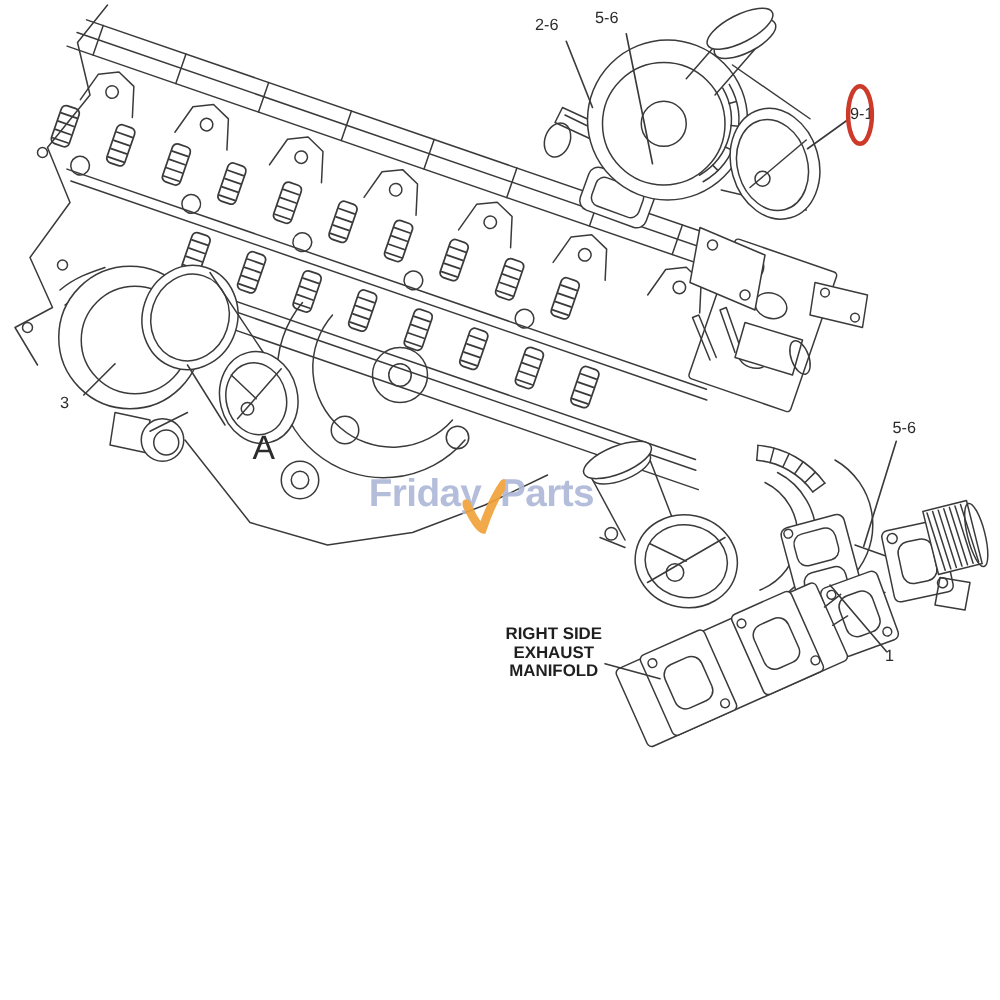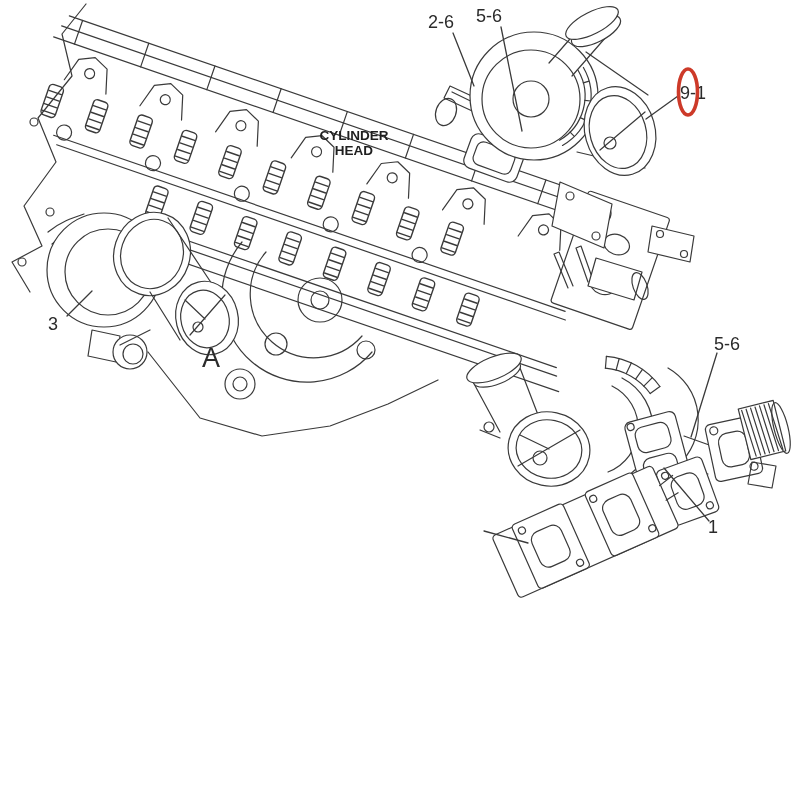--- a/index.html
+++ b/index.html
@@ -7,7 +7,7 @@
          font-family:"Liberation Sans", sans-serif;}
   .layer{position:absolute;left:0;top:0;}
   
-  .callout{position:absolute;color:#2b2b2b;font-size:18px;line-height:1;white-space:nowrap;z-index:4;}
+  .callout{position:absolute;color:#2b2b2b;font-size:13px;line-height:1;white-space:nowrap;z-index:4;}
   .callout.big{font-size:27px;}
   .note{position:absolute;color:#1f1f1f;font-weight:bold;font-size:13.5px;line-height:15px;
         text-align:center;z-index:4;white-space:nowrap;}

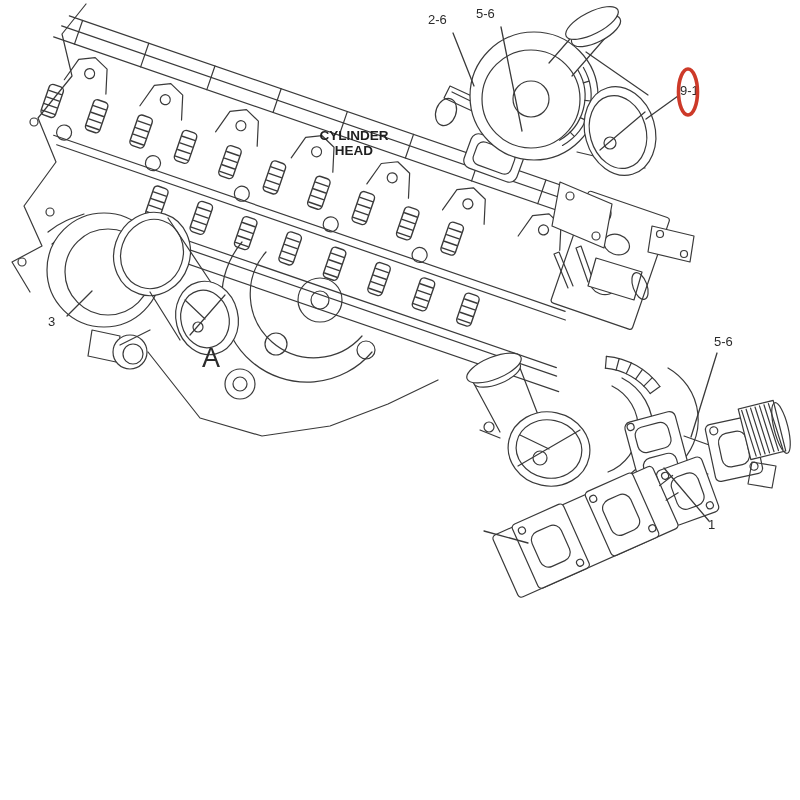--- a/index.html
+++ b/index.html
@@ -330,10 +330,6 @@
   <div class="callout" style="left:714px;top:335px;">5-6</div>
   <div class="callout" style="left:708px;top:518px;">1</div>
 
-  <div class="note" style="left:300px;top:128px;width:108px;">
-    <div>CYLINDER</div>
-    <div>HEAD</div>
-  </div>
 
 
   <svg class="layer overlay" width="800" height="800" viewBox="0 0 800 800">

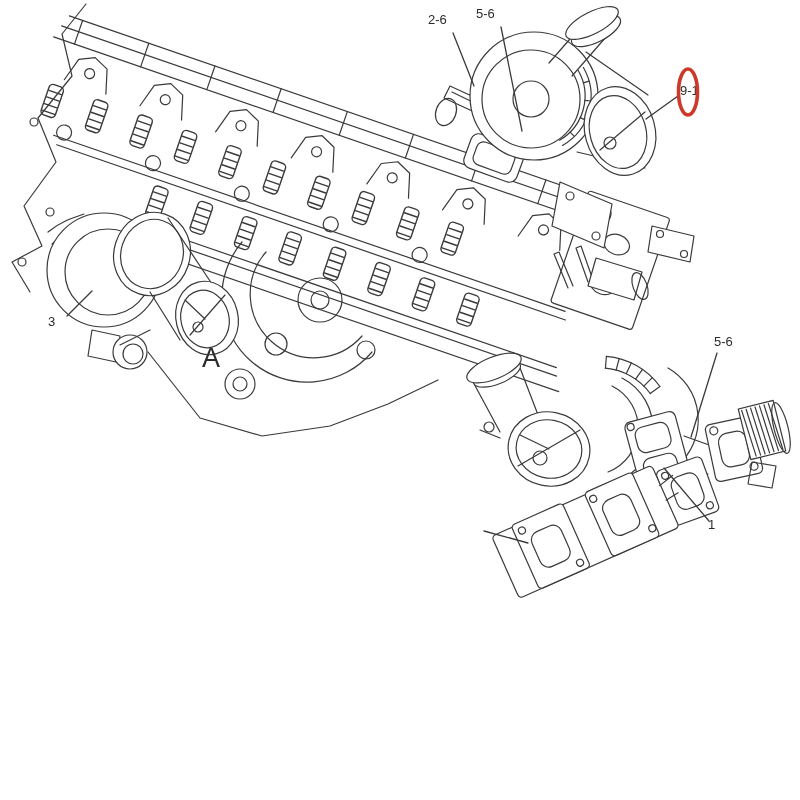--- a/index.html
+++ b/index.html
@@ -321,6 +321,14 @@
     </g>
   </svg>
 
+  <div class="wm">
+    <span>Frida</span>
+      <span>y</span>
+    <svg class="swoosh" width="34" height="46" viewBox="0 0 34 46">
+      <path d="M3,22 C8,33 12,40 16,42 C20,30 26,16 33,6" stroke="#f0a23a" stroke-width="7" fill="none" stroke-linecap="round"></path>
+    </svg>
+    <span>Parts</span>
+  </div>
 
   <div class="callout" style="left:428px;top:13px;">2-6</div>
   <div class="callout" style="left:476px;top:7px;">5-6</div>

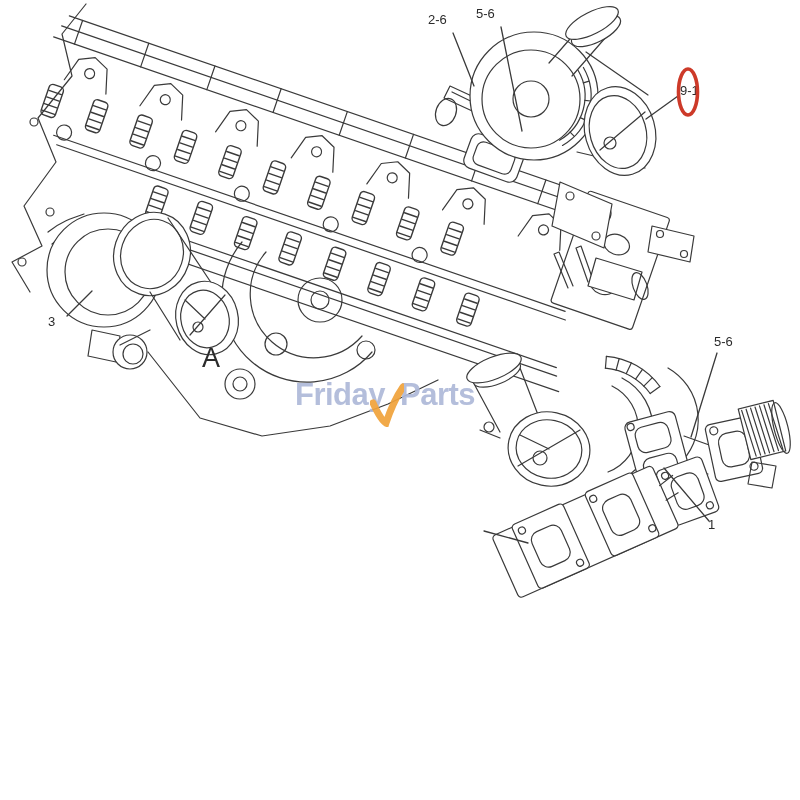--- a/index.html
+++ b/index.html
@@ -339,6 +339,11 @@
   <div class="callout" style="left:708px;top:518px;">1</div>
 
 
+  <div class="note" style="left:394px;top:499px;width:98px;">
+    <div>RIGHT SIDE</div>
+    <div>EXHAUST</div>
+    <div>MANIFOLD</div>
+  </div>
 
   <svg class="layer overlay" width="800" height="800" viewBox="0 0 800 800">
     <ellipse cx="688" cy="92" rx="9.5" ry="23" fill="none" stroke="#cd3a29" stroke-width="3.6"></ellipse>

